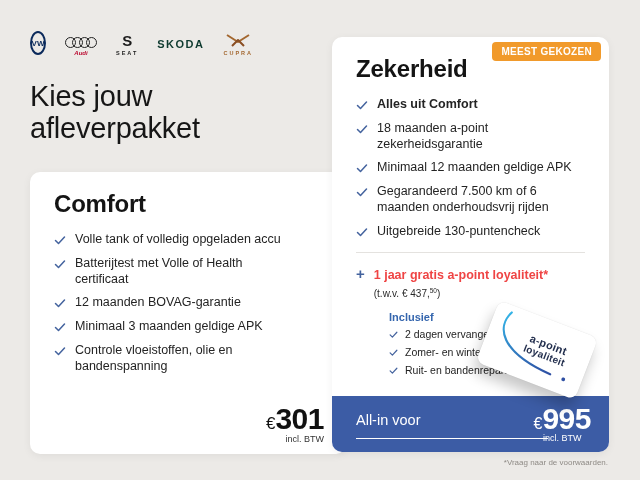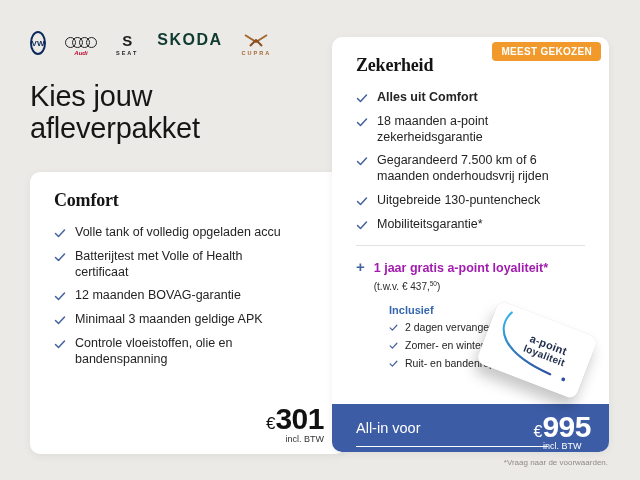--- a/index.html
+++ b/index.html
@@ -26,7 +26,7 @@
   .audi-label { color:#BB0A30; font-size:6px; font-weight:700; font-style:italic; }
   .seat-glyph { font-size:15px; font-weight:800; line-height:15px; color:#1B1B1B; margin-top:2px; }
   .seat-label { font-size:5.5px; font-weight:700; letter-spacing:2px; color:#1B1B1B; }
-  .skoda-label { font-size:16px; font-weight:800; letter-spacing:1.5px; color:#0E3A2F; }
+  .skoda-label { font-size:11px; font-weight:800; letter-spacing:1.5px; color:#0E3A2F; margin-top:7px; }
   .cupra-svg { width:26px; height:15px; margin-top:2px; }
   .cupra-label { font-size:5.5px; font-weight:700; letter-spacing:2px; color:#A3672F; }
 

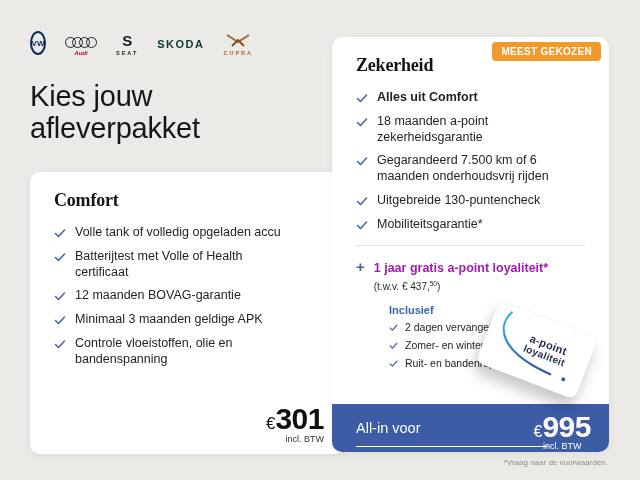--- a/index.html
+++ b/index.html
@@ -36,7 +36,7 @@
 
   
   .card { position:absolute; background:#fff; border-radius:10px; box-shadow:0 2px 8px rgba(0,0,0,0.06); }
-  .card-title { font-size:18px; font-weight:700; color:#141414; margin:18px 24px 0; letter-spacing:-0.2px;font-family:Liberation Serif, serif; }
+  .card-title { font-size:24px; font-weight:700; color:#141414; margin:18px 24px 0; letter-spacing:-0.2px; }
   .check-list { display:flex; flex-direction:column; gap:8px; margin:14px 24px 0; list-style:none; }
   .li { display:flex; gap:9px; align-items:flex-start; }
   .check { width:12px; height:12px; flex-shrink:0; margin-top:2px; }

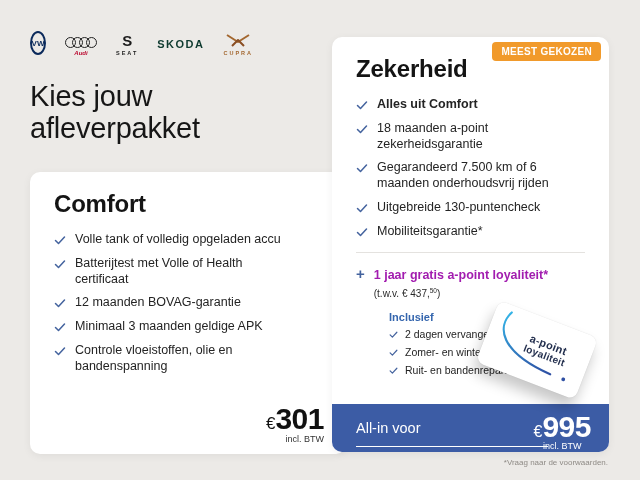--- a/index.html
+++ b/index.html
@@ -193,6 +193,12 @@
           <path d="M1.5 6.5 4.5 9.5 10.5 3"></path>
         </svg>
       <span class="li-text">18 maanden a-point zekerheidsgarantie</span>
+    </li>
+    <li class="li">
+      <svg class="check" viewBox="0 0 12 12">
+          <path d="M1.5 6.5 4.5 9.5 10.5 3"></path>
+        </svg>
+      <span class="li-text">Minimaal 12 maanden geldige APK</span>
     </li>
     <li class="li">
       <svg class="check" viewBox="0 0 12 12">

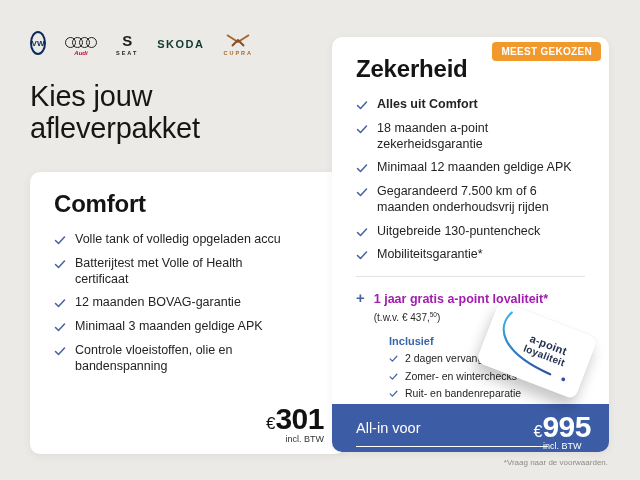--- a/index.html
+++ b/index.html
@@ -211,12 +211,6 @@
           <path d="M1.5 6.5 4.5 9.5 10.5 3"></path>
         </svg>
       <span class="li-text">Uitgebreide 130-puntencheck</span>
-    </li>
-    <li class="li">
-      <svg class="check" viewBox="0 0 12 12">
-          <path d="M1.5 6.5 4.5 9.5 10.5 3"></path>
-        </svg>
-      <span class="li-text">Mobiliteitsgarantie*</span>
     </li>
   </ul>
 

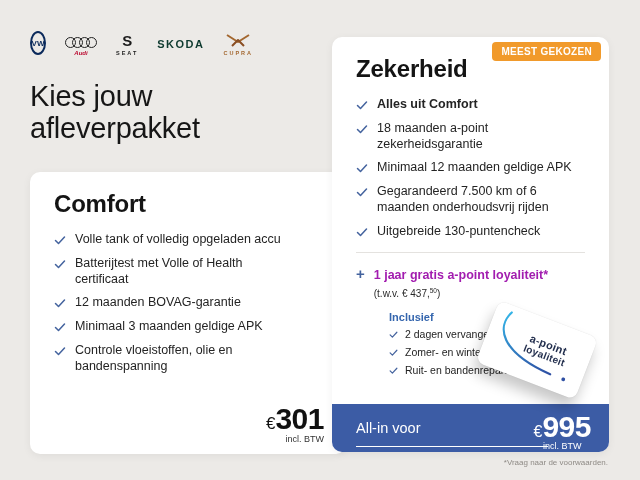--- a/index.html
+++ b/index.html
@@ -61,7 +61,7 @@
   .divider { height:1px; background:#E4E2DF; margin:13px 24px 0; }
   .addon-row { display:flex; gap:9px; margin:12px 24px 0; align-items:baseline; }
   .plus-icon { color:#44639E; font-size:15px; font-weight:600; line-height:14px; flex-shrink:0; }
-  .addon-label { font-size:12.5px; font-weight:700; color:#a21caf; }
+  .addon-label { font-size:12.5px; font-weight:700; color:#ef4444; }
   .addon-value { font-size:10px; color:#2a2a2a; white-space:nowrap; }
   .addon-value sup { font-size:6.5px; }
   .inclusief-title { margin:10px 0 0 57px; font-size:11px; font-weight:700; color:#3566AE; }

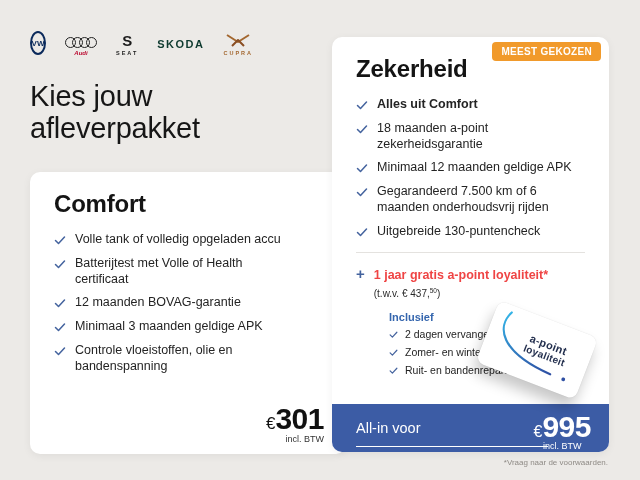--- a/index.html
+++ b/index.html
@@ -86,7 +86,7 @@
 
   
   .price-bar {
-    position:absolute; left:0; bottom:0; width:100%; height:48px;
+    position:absolute; left:0; bottom:0; width:100%; height:56px;
     background:#3C5CA5; border-radius:0 0 10px 10px; color:#fff; z-index:2;
   }
   .allin-label { position:absolute; left:24px; top:16px; font-size:14.5px; font-weight:500; }

